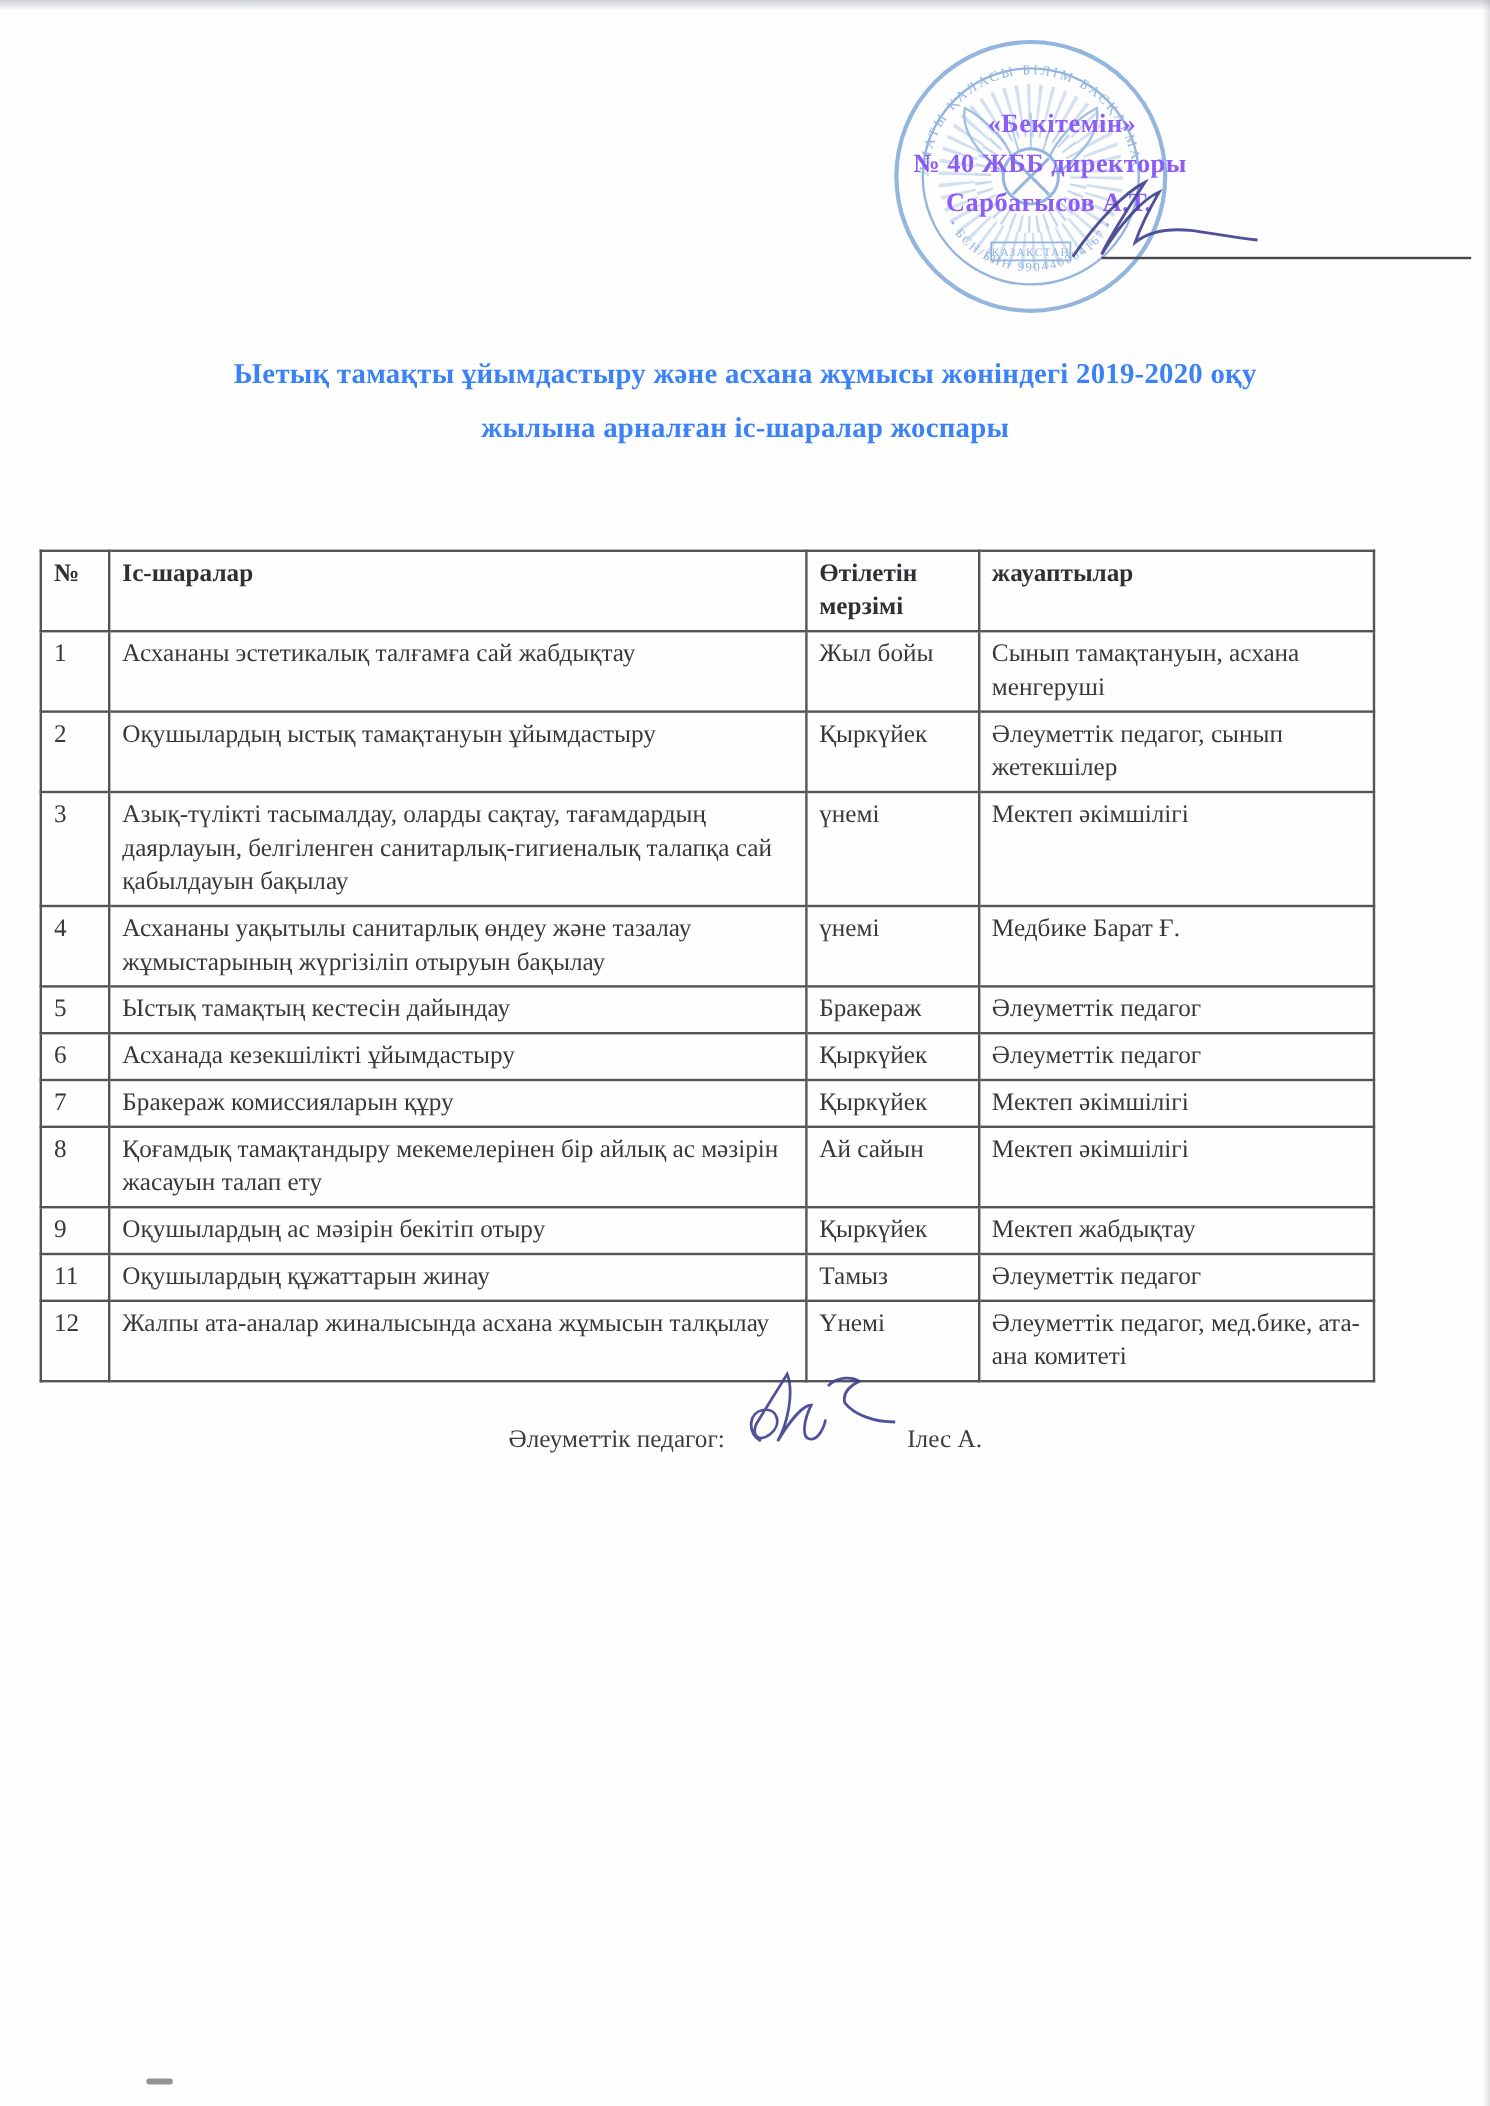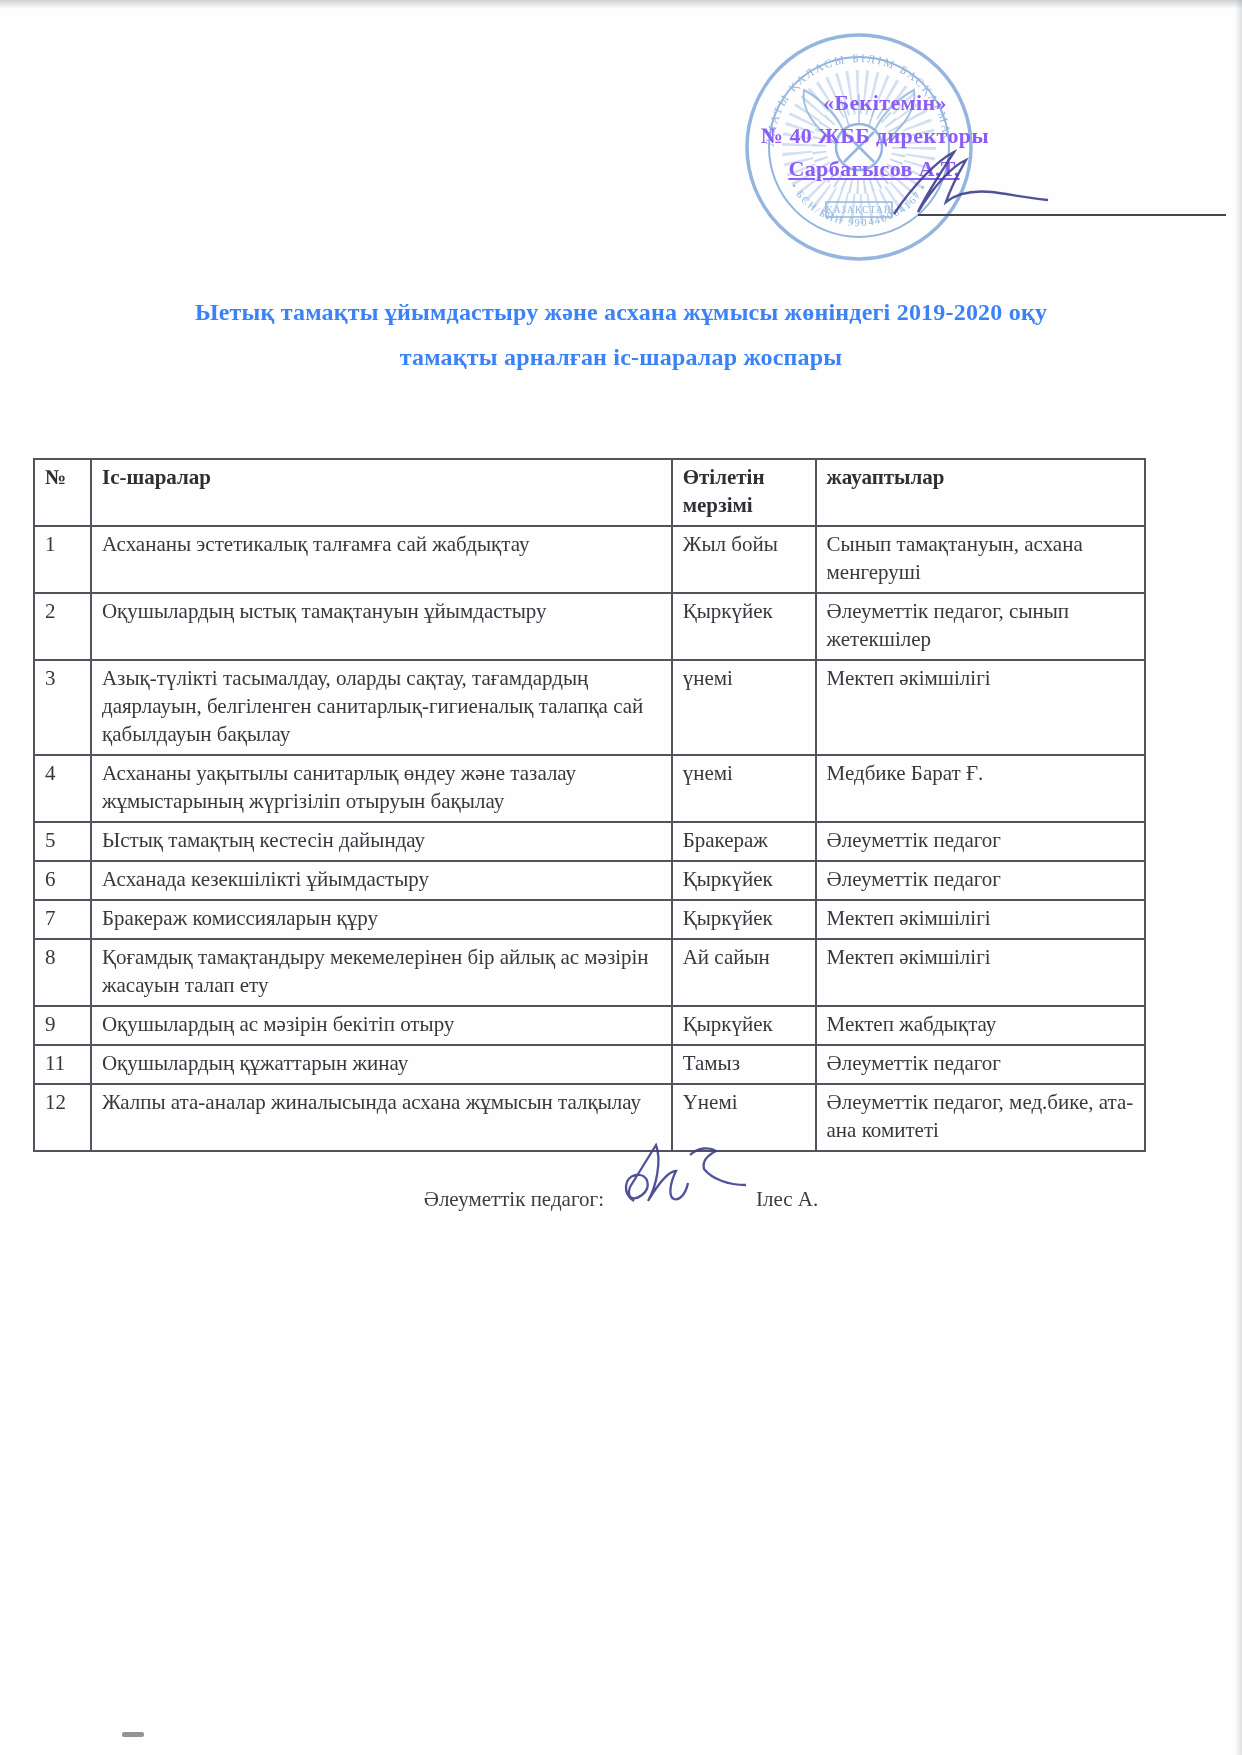--- a/index.html
+++ b/index.html
@@ -18,7 +18,7 @@
     font-weight:bold;font-size:22px;line-height:33px;color:#8b5cf6;letter-spacing:.4px;}
   .approval .l1{padding-right:12px;}
   .approval .l2{padding-right:32px;}
-  .approval .l3{padding-right:34px;text-decoration:underline;}
+  .approval .l3{padding-right:34px;}
 
   .dir-sign{position:absolute;left:880px;top:148px;width:200px;height:78px;}
   .sign-line{position:absolute;left:918px;top:214px;width:308px;height:0;

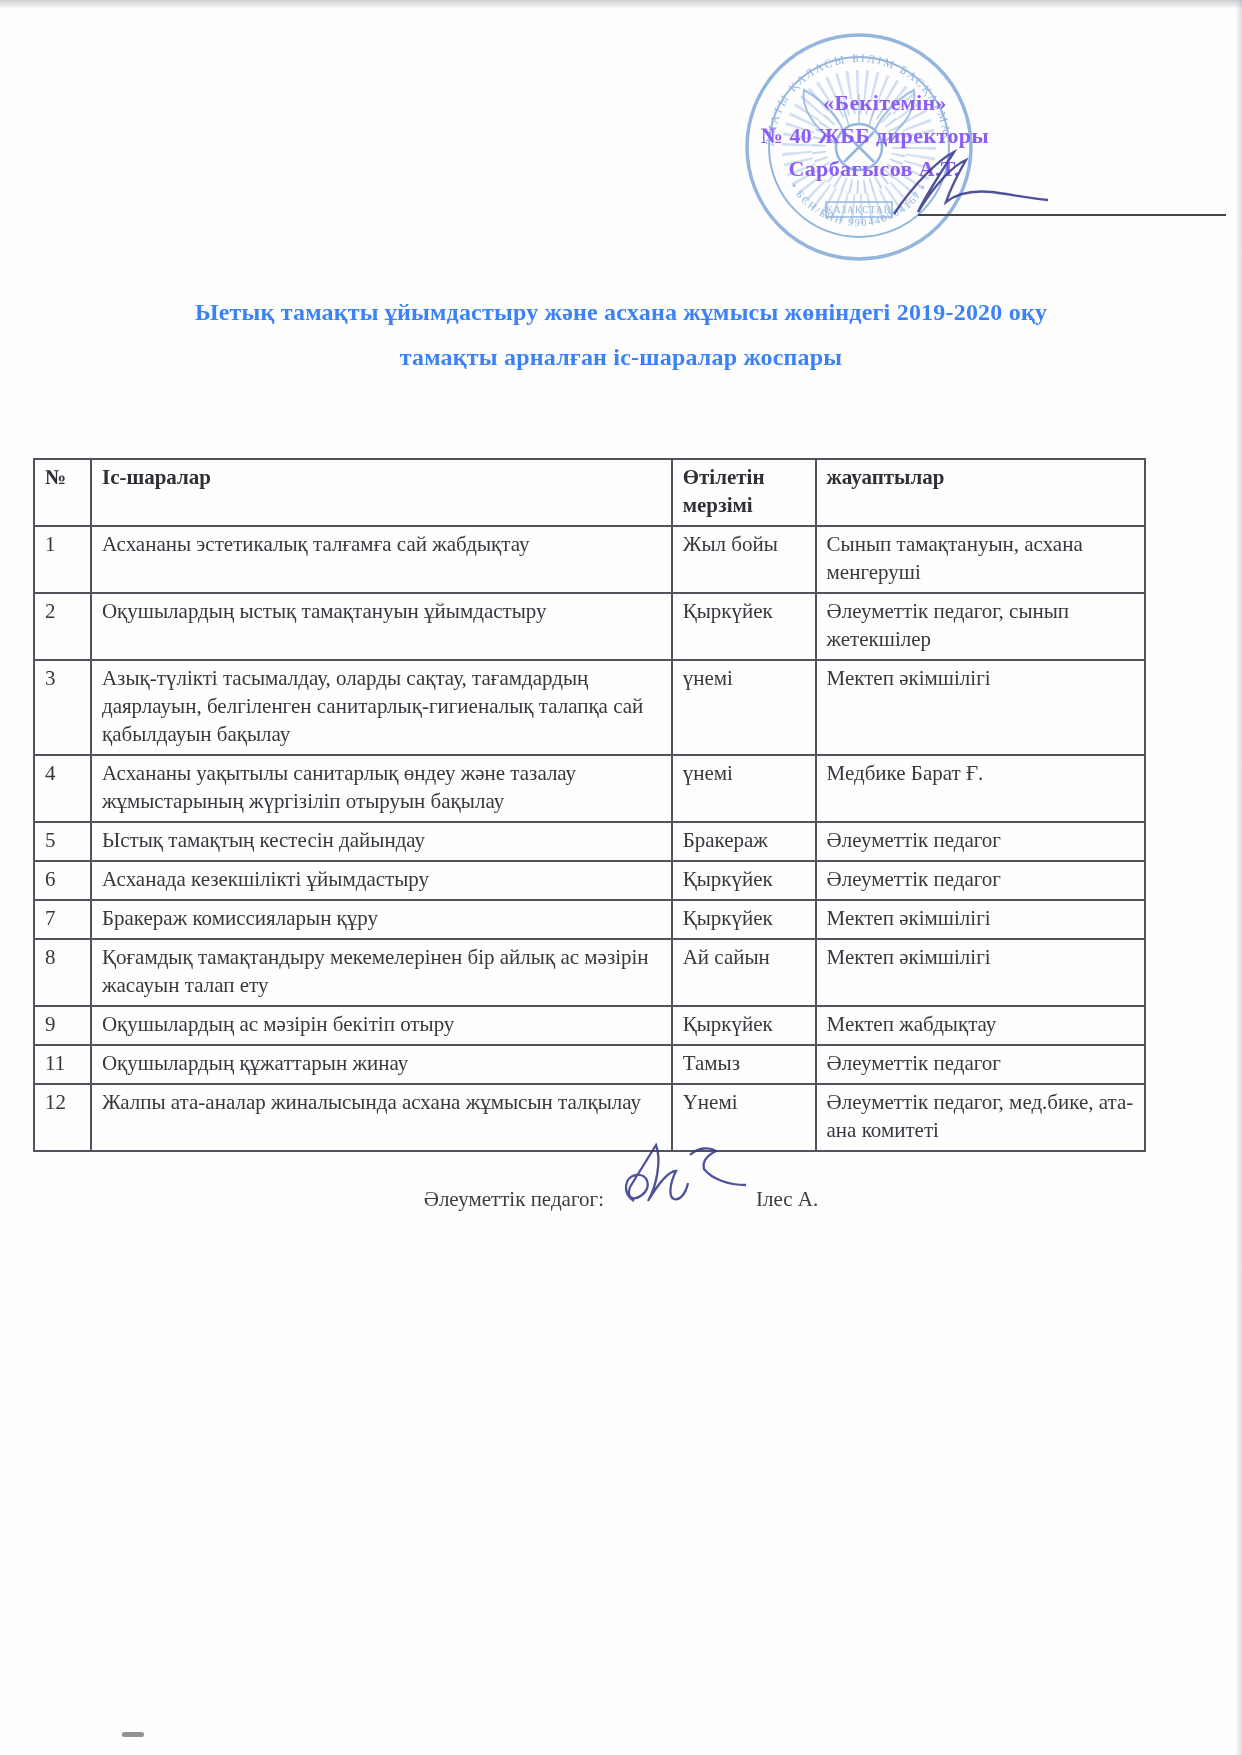--- a/index.html
+++ b/index.html
@@ -87,7 +87,7 @@
 
   <div class="title">
     <div>Ыетық тамақты ұйымдастыру және асхана жұмысы жөніндегі 2019-2020 оқу</div>
-    <div>тамақты арналған іс-шаралар жоспары</div>
+    <div>жылына арналған іс-шаралар жоспары</div>
   </div>
 
   <table class="doc-table">

